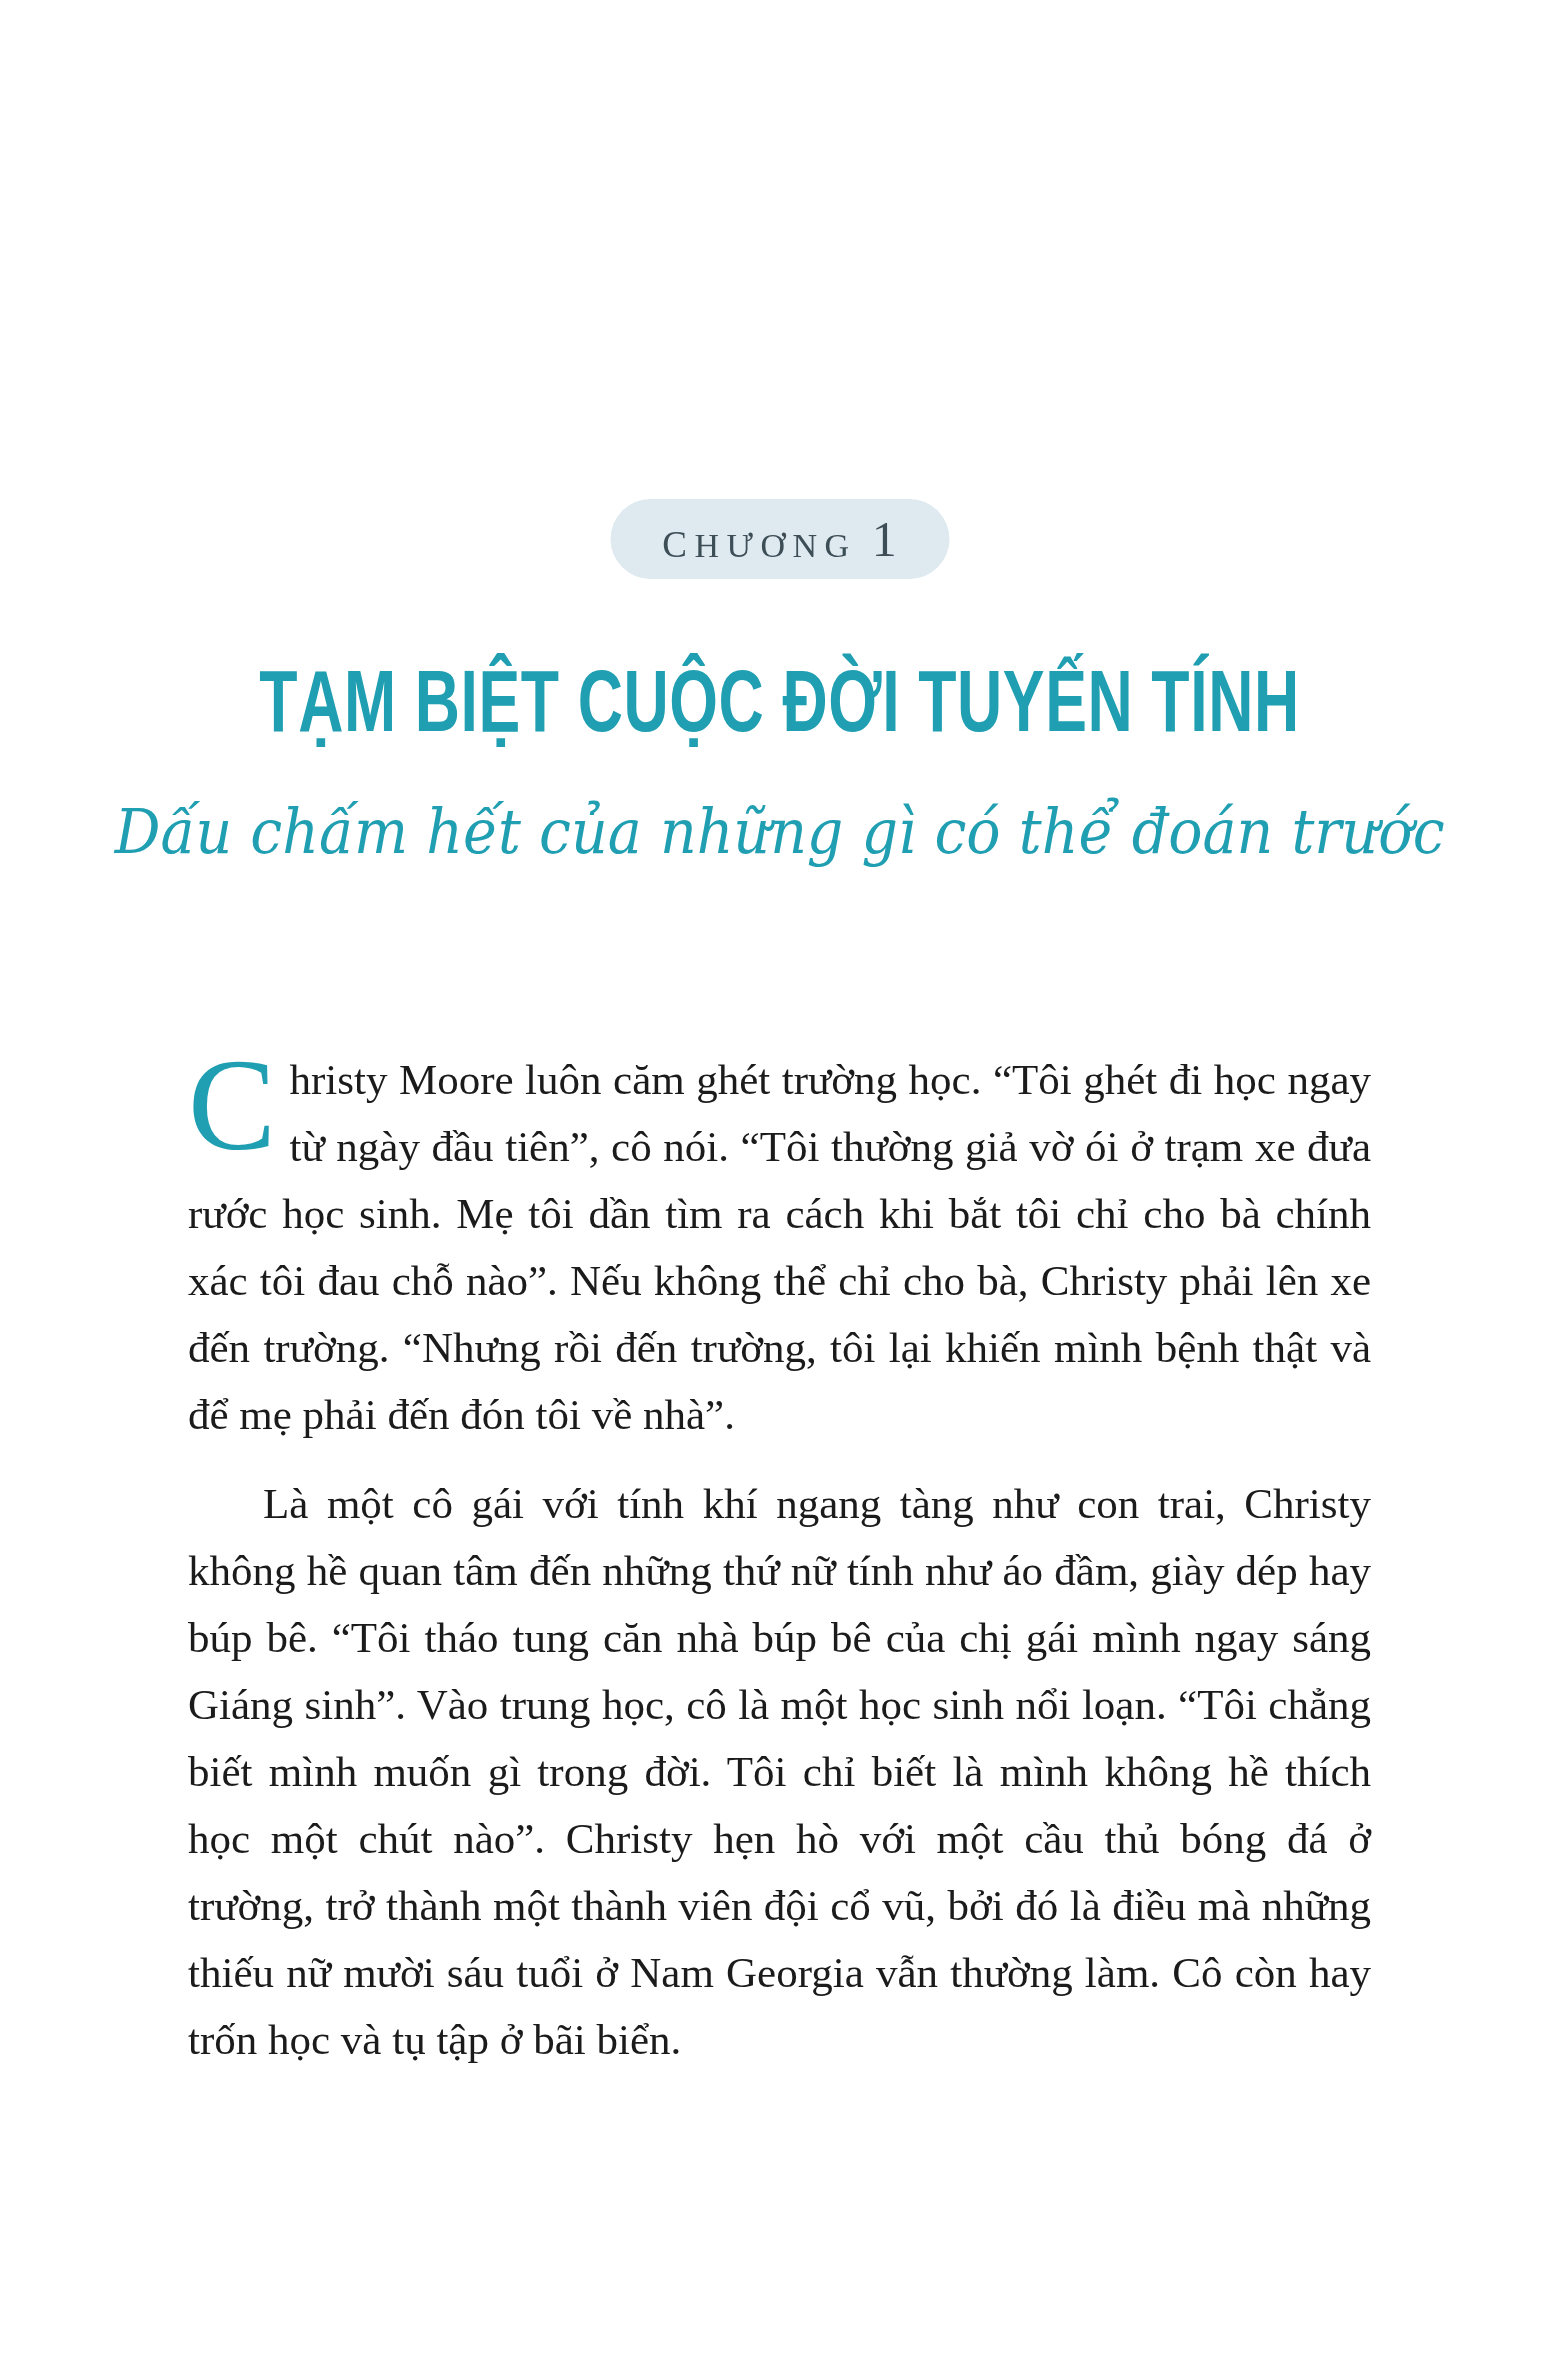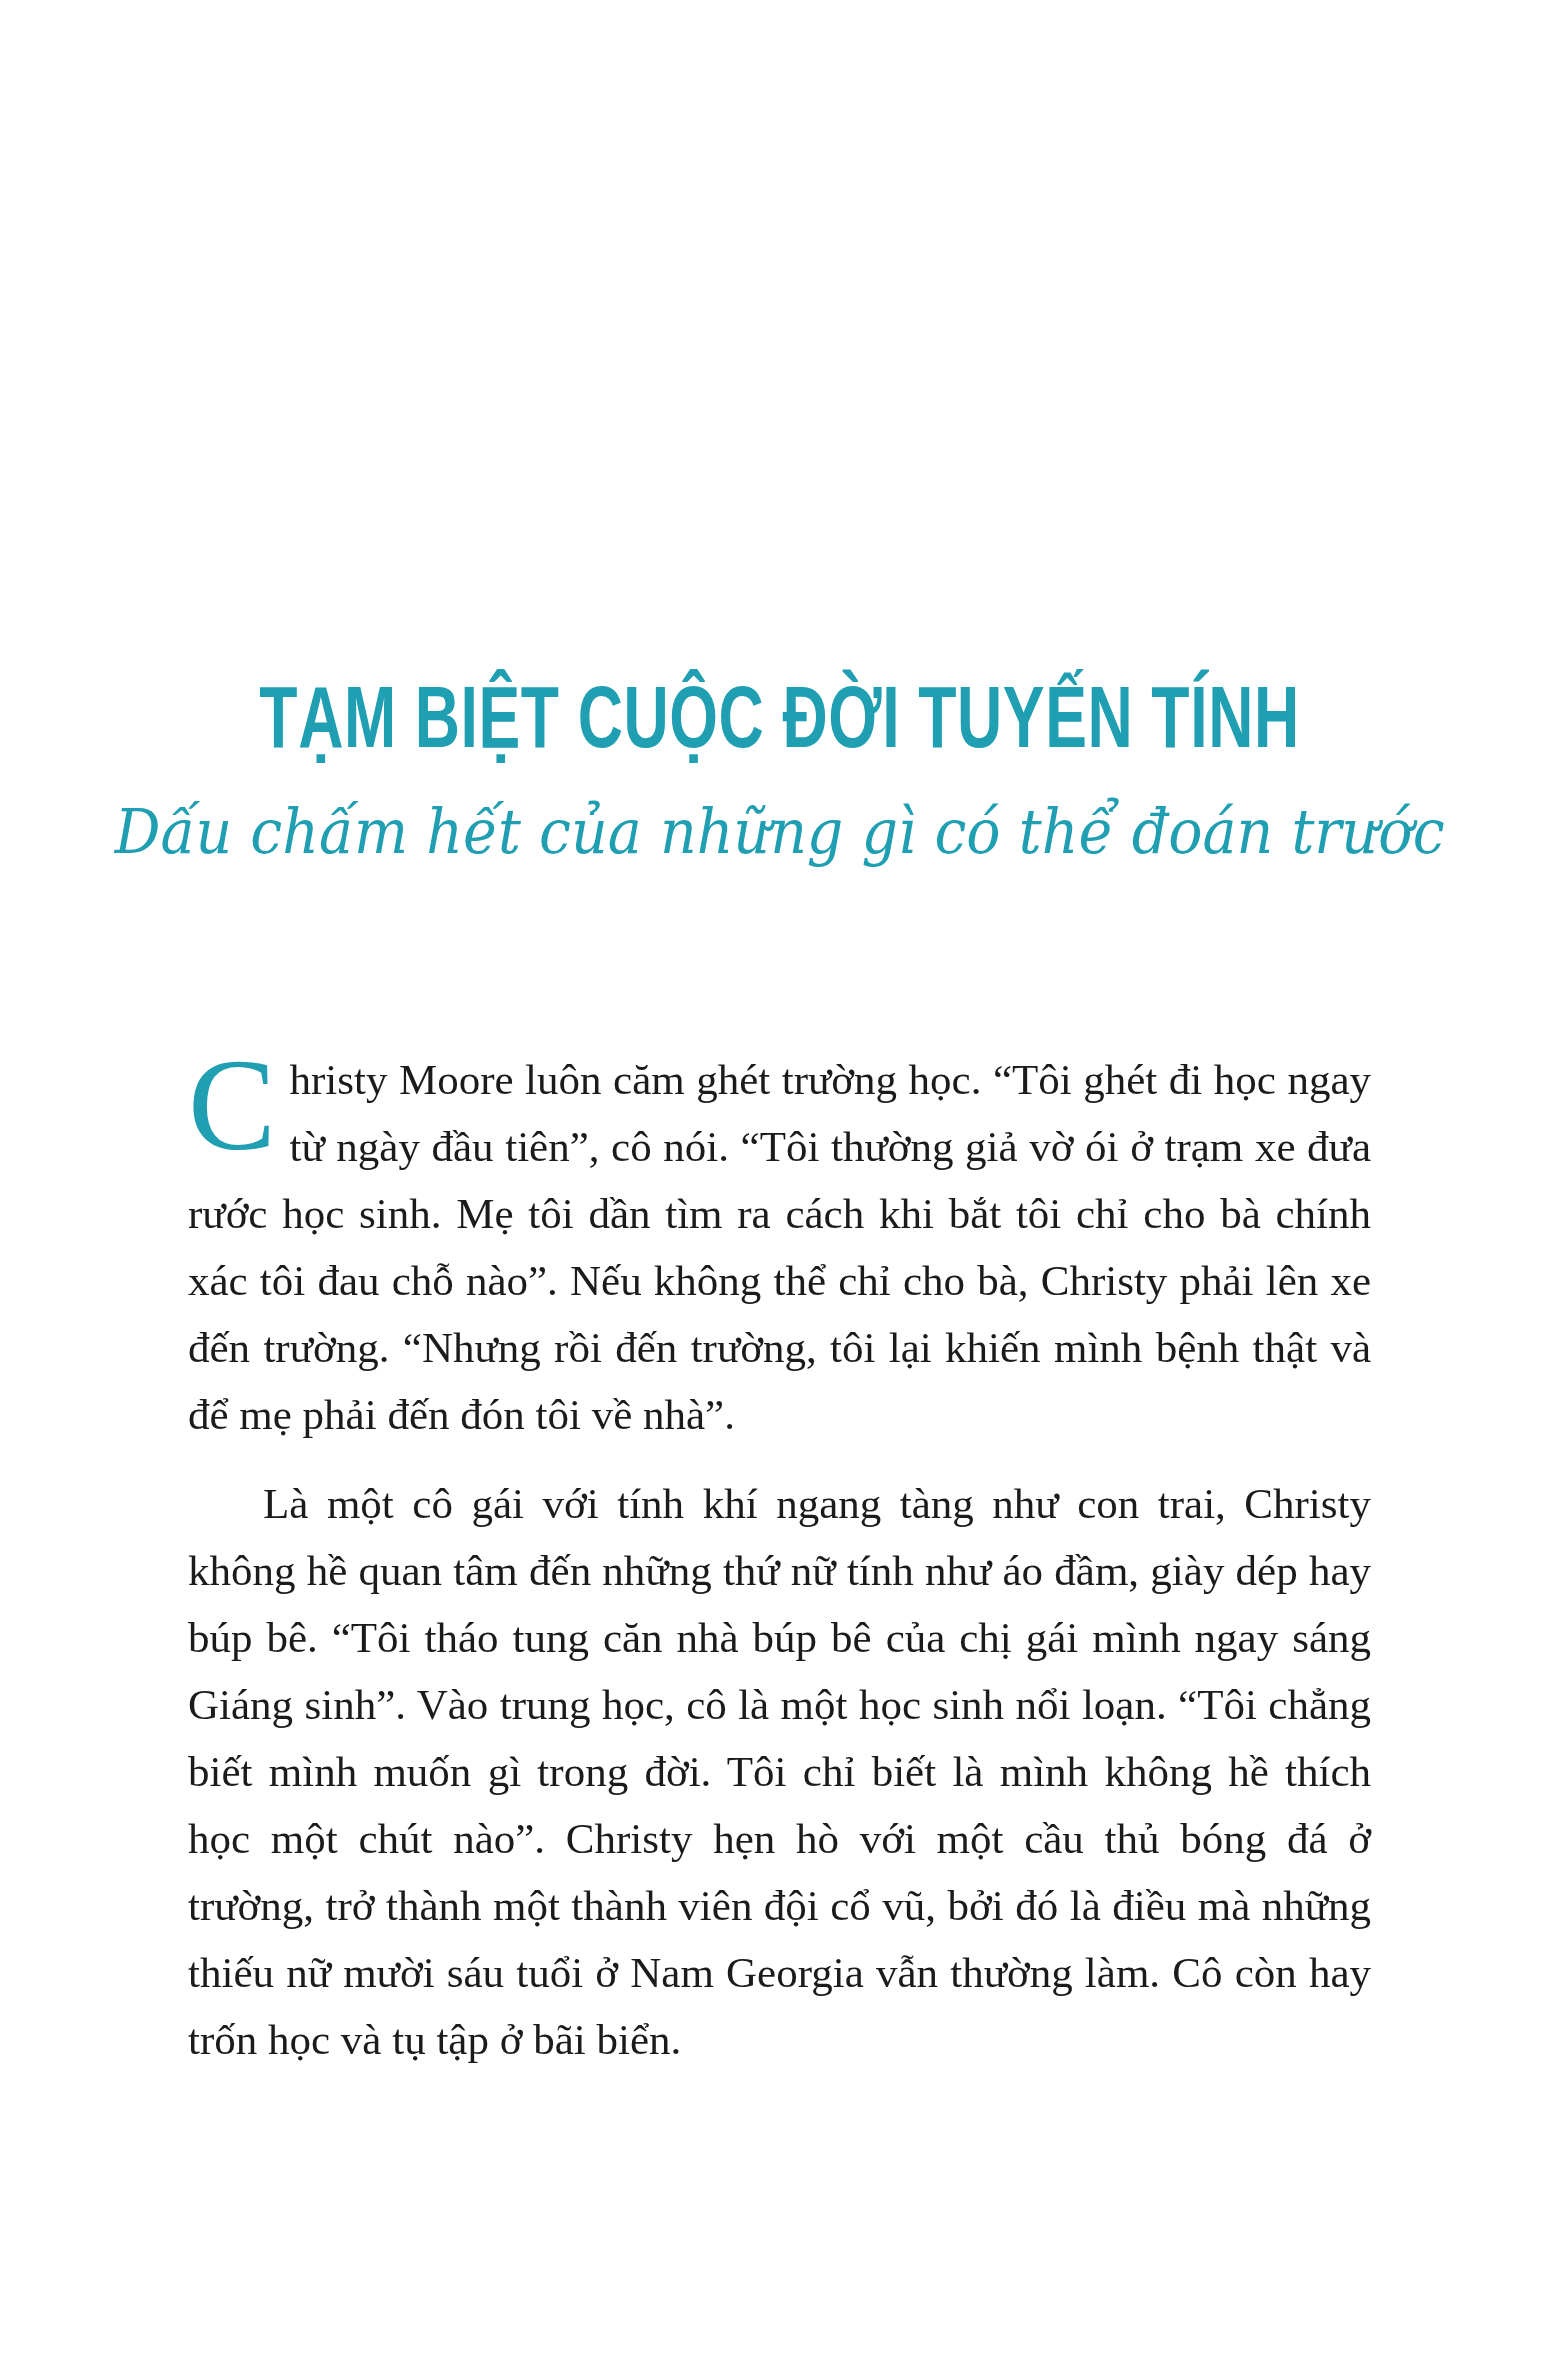--- a/index.html
+++ b/index.html
@@ -111,6 +111,10 @@
 
 <div class="page">
 
+  <div class="badge">
+    <span class="badge-word">Chương</span>
+    <span class="badge-number">1</span>
+  </div>
 
   <div class="title-row">
     <span class="title-text">TẠM BIỆT CUỘC ĐỜI TUYẾN TÍNH</span>

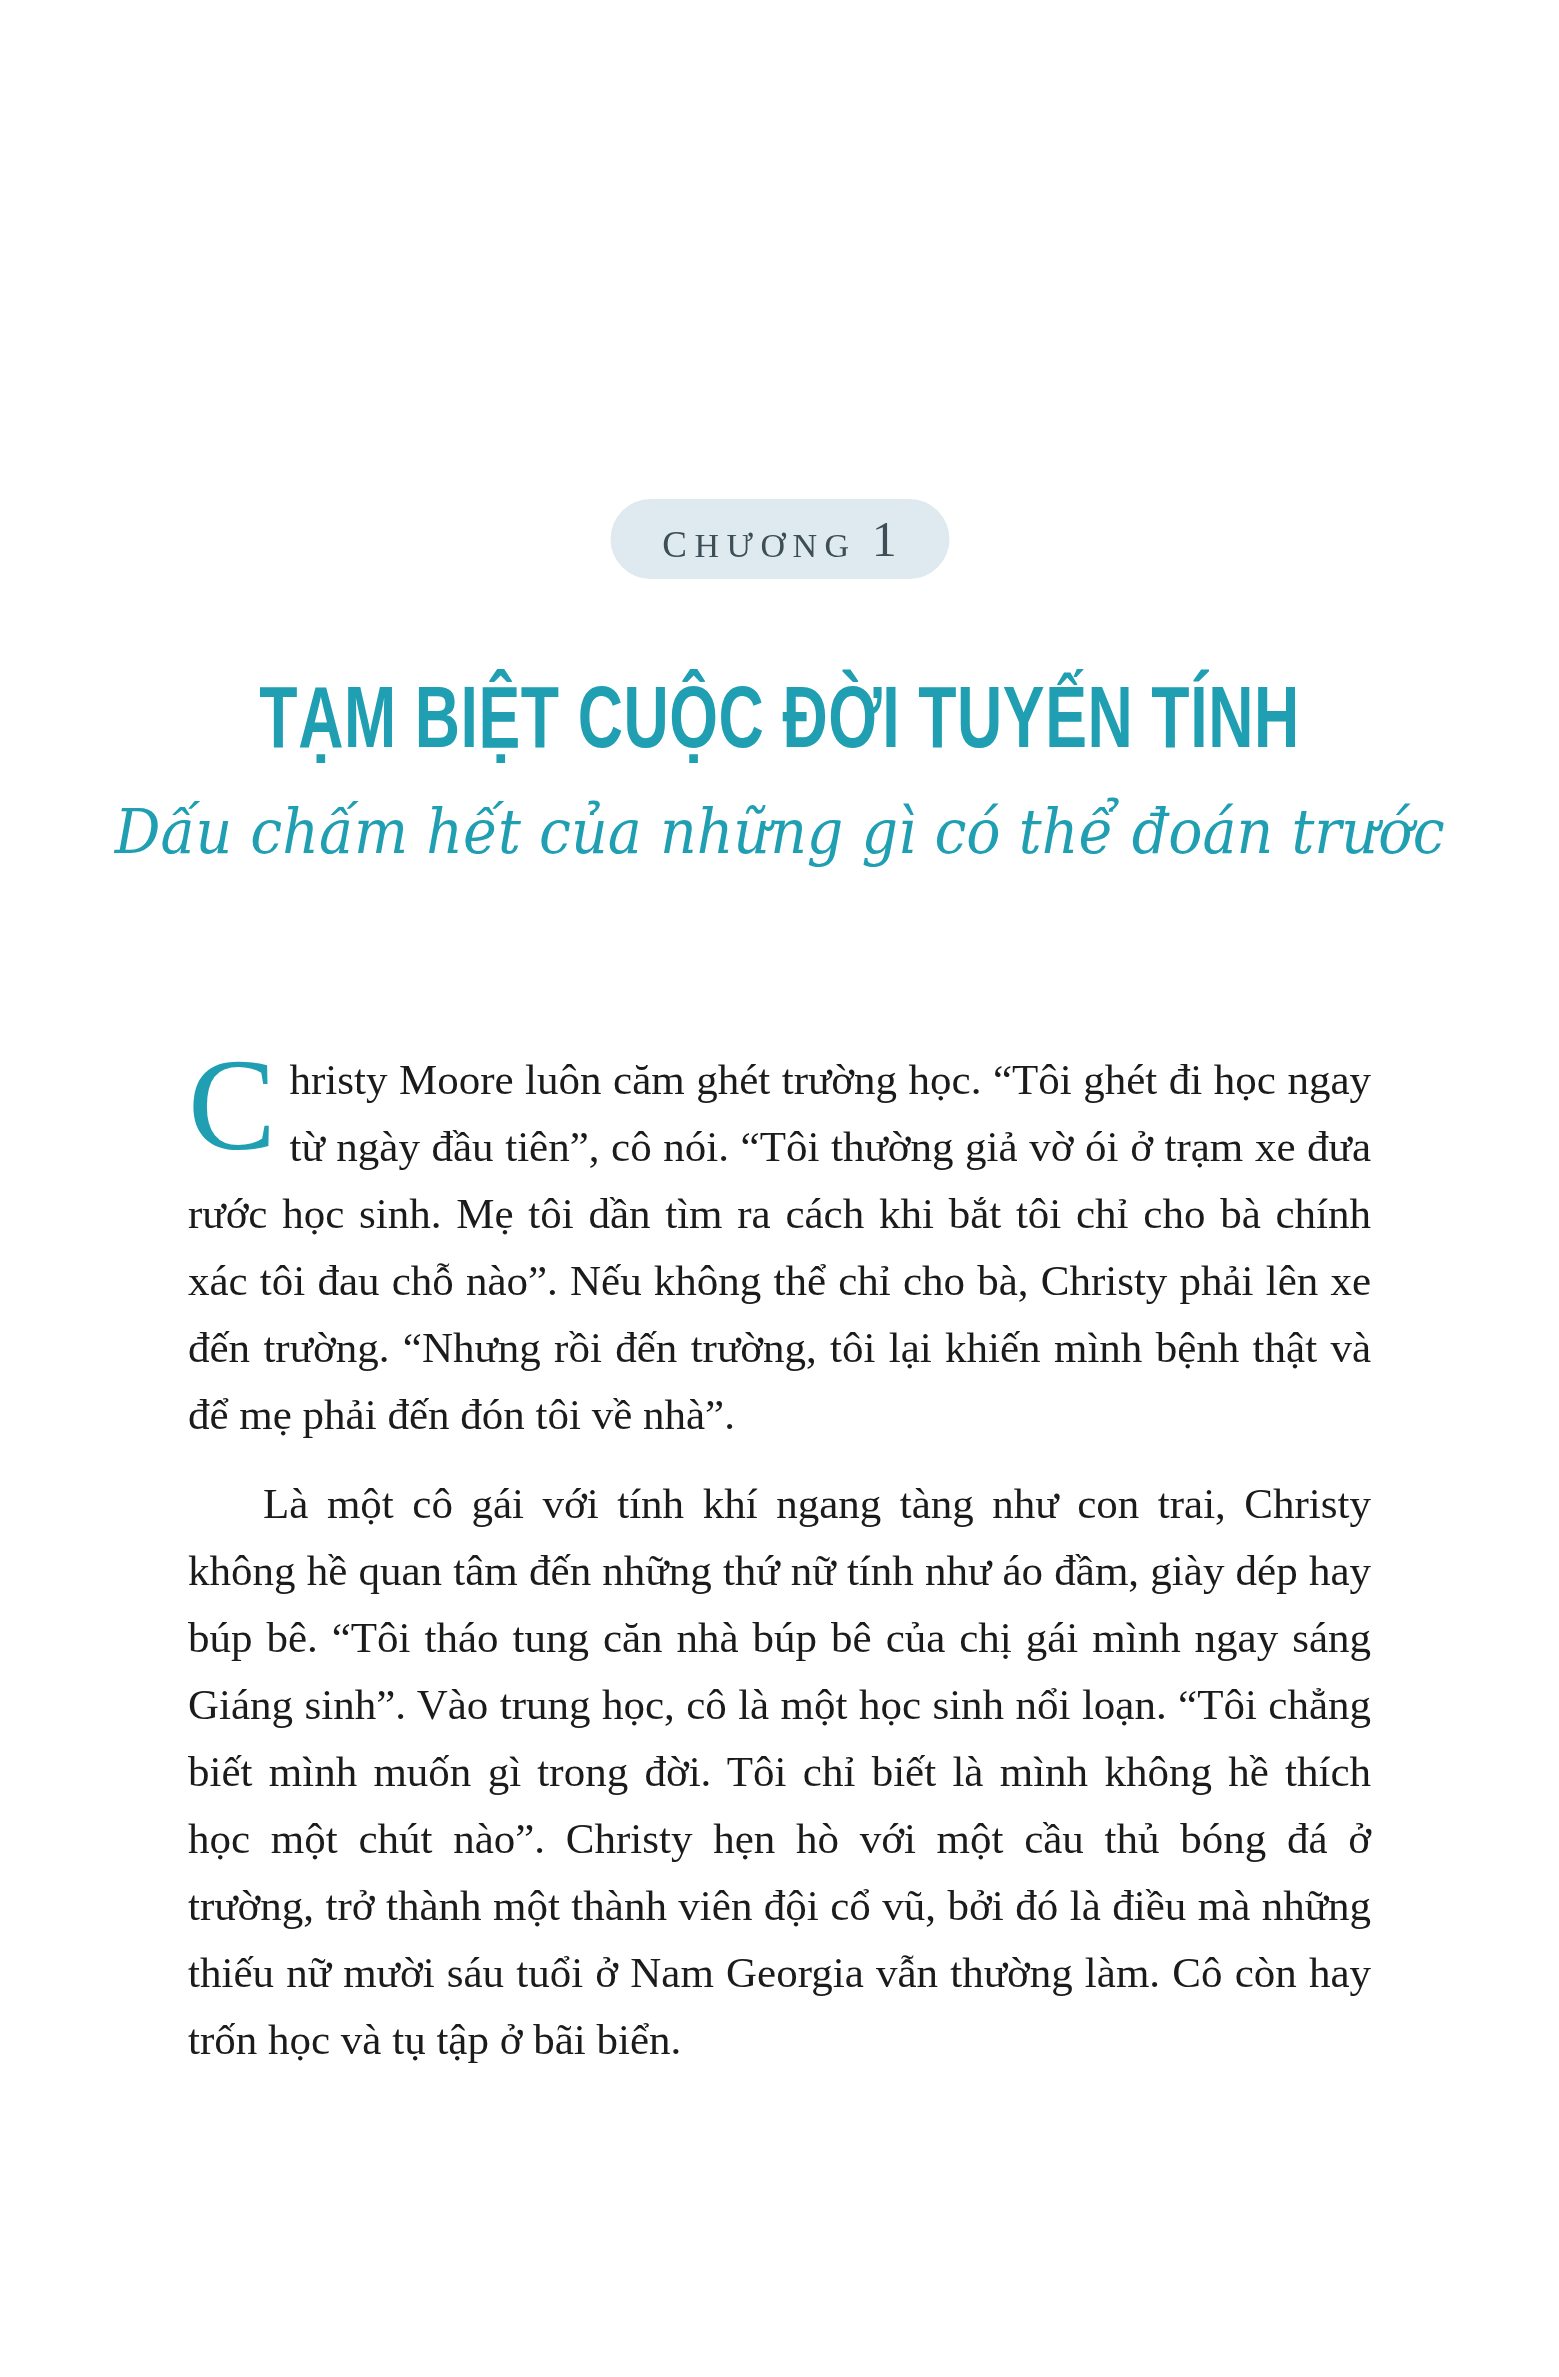--- a/index.html
+++ b/index.html
@@ -49,7 +49,6 @@
     top: 653px; left: 0; width: 100%;
     text-align: center;
     white-space: nowrap;
-    margin-top: 16px;
   }
   .title-text {
     display: inline-block;

